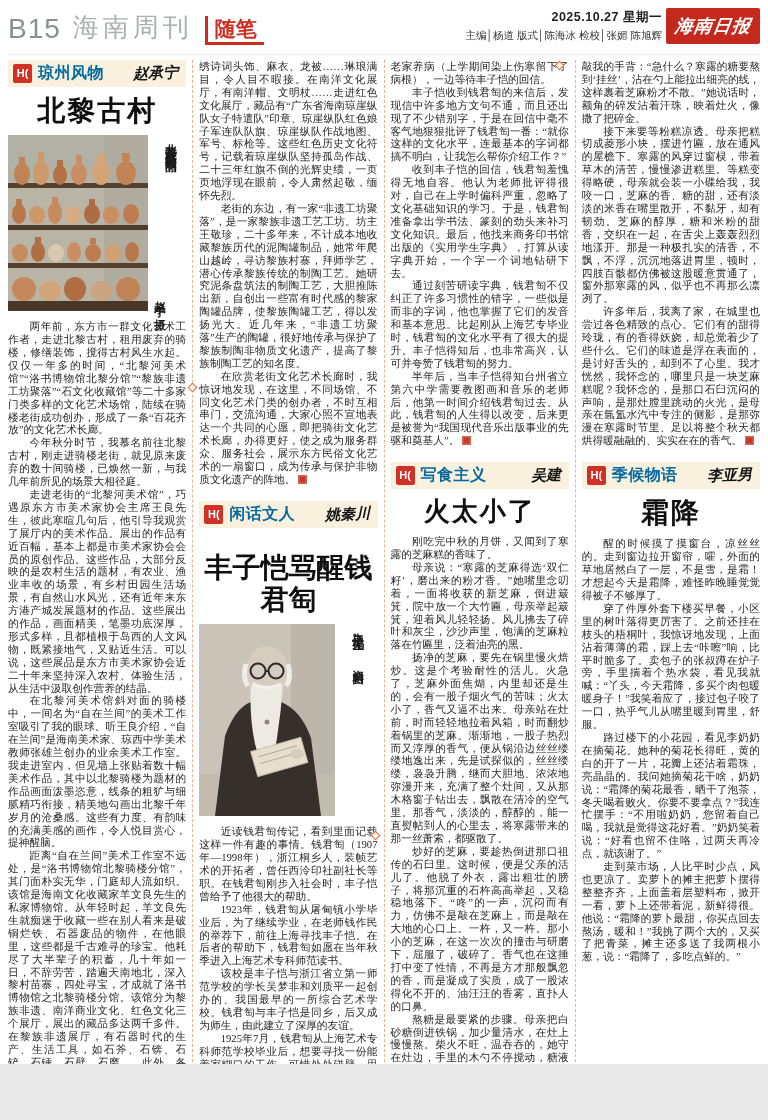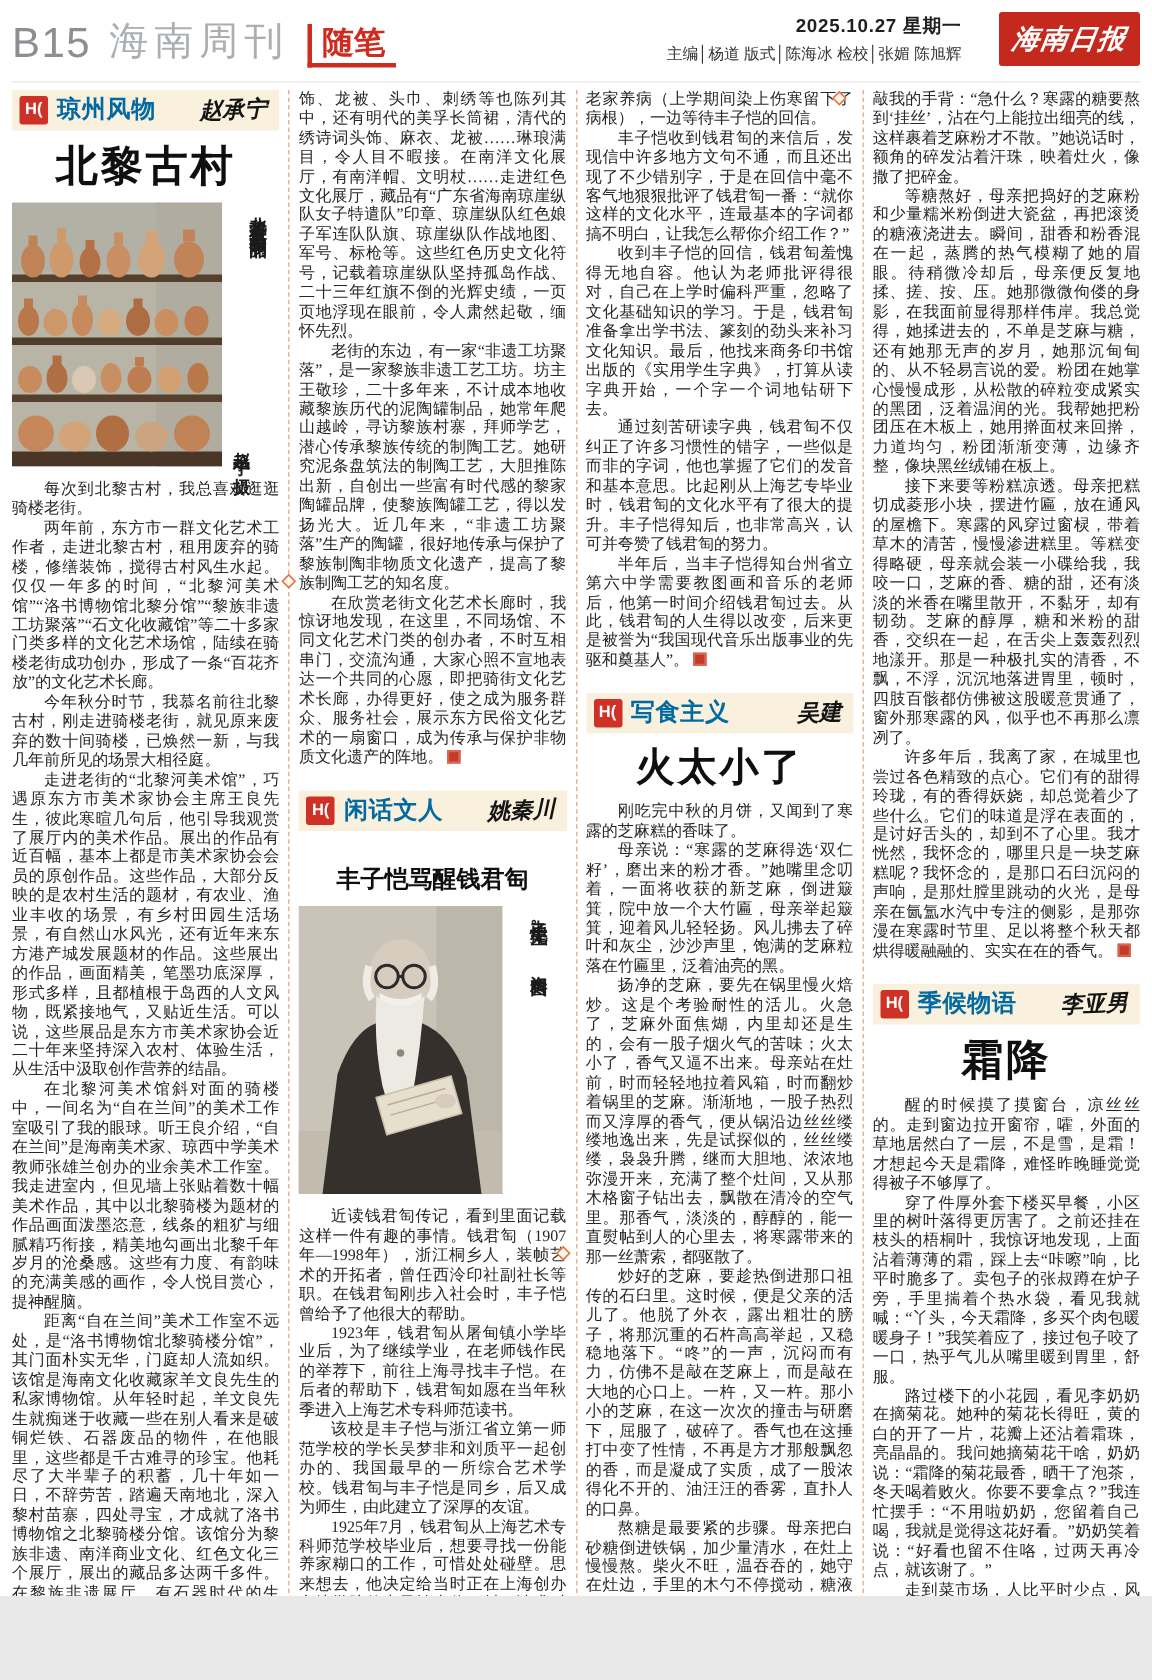--- a/index.html
+++ b/index.html
@@ -13,7 +13,7 @@
   .weekly{font-family:"Liberation Sans",sans-serif;font-size:26px;color:#abafb2;letter-spacing:4px;font-weight:400;}
   .suibi{font-family:"Liberation Sans",sans-serif;font-size:21px;font-weight:bold;color:#d02b1f;
          border-left:3px solid #d02b1f;border-bottom:3px solid #d02b1f;padding:2px 7px 3px;line-height:1;}
-  .hdr-right{display:flex;align-items:center;gap:25px;padding-top:2px;}
+  .hdr-right{display:flex;align-items:center;gap:4px;padding-top:2px;}
   .meta{text-align:right;font-family:"Liberation Sans",sans-serif;}
   .date{font-size:12.5px;font-weight:bold;color:#1f1f1f;letter-spacing:0.5px;}
   .staff{font-size:10.5px;color:#333;margin-top:3px;}

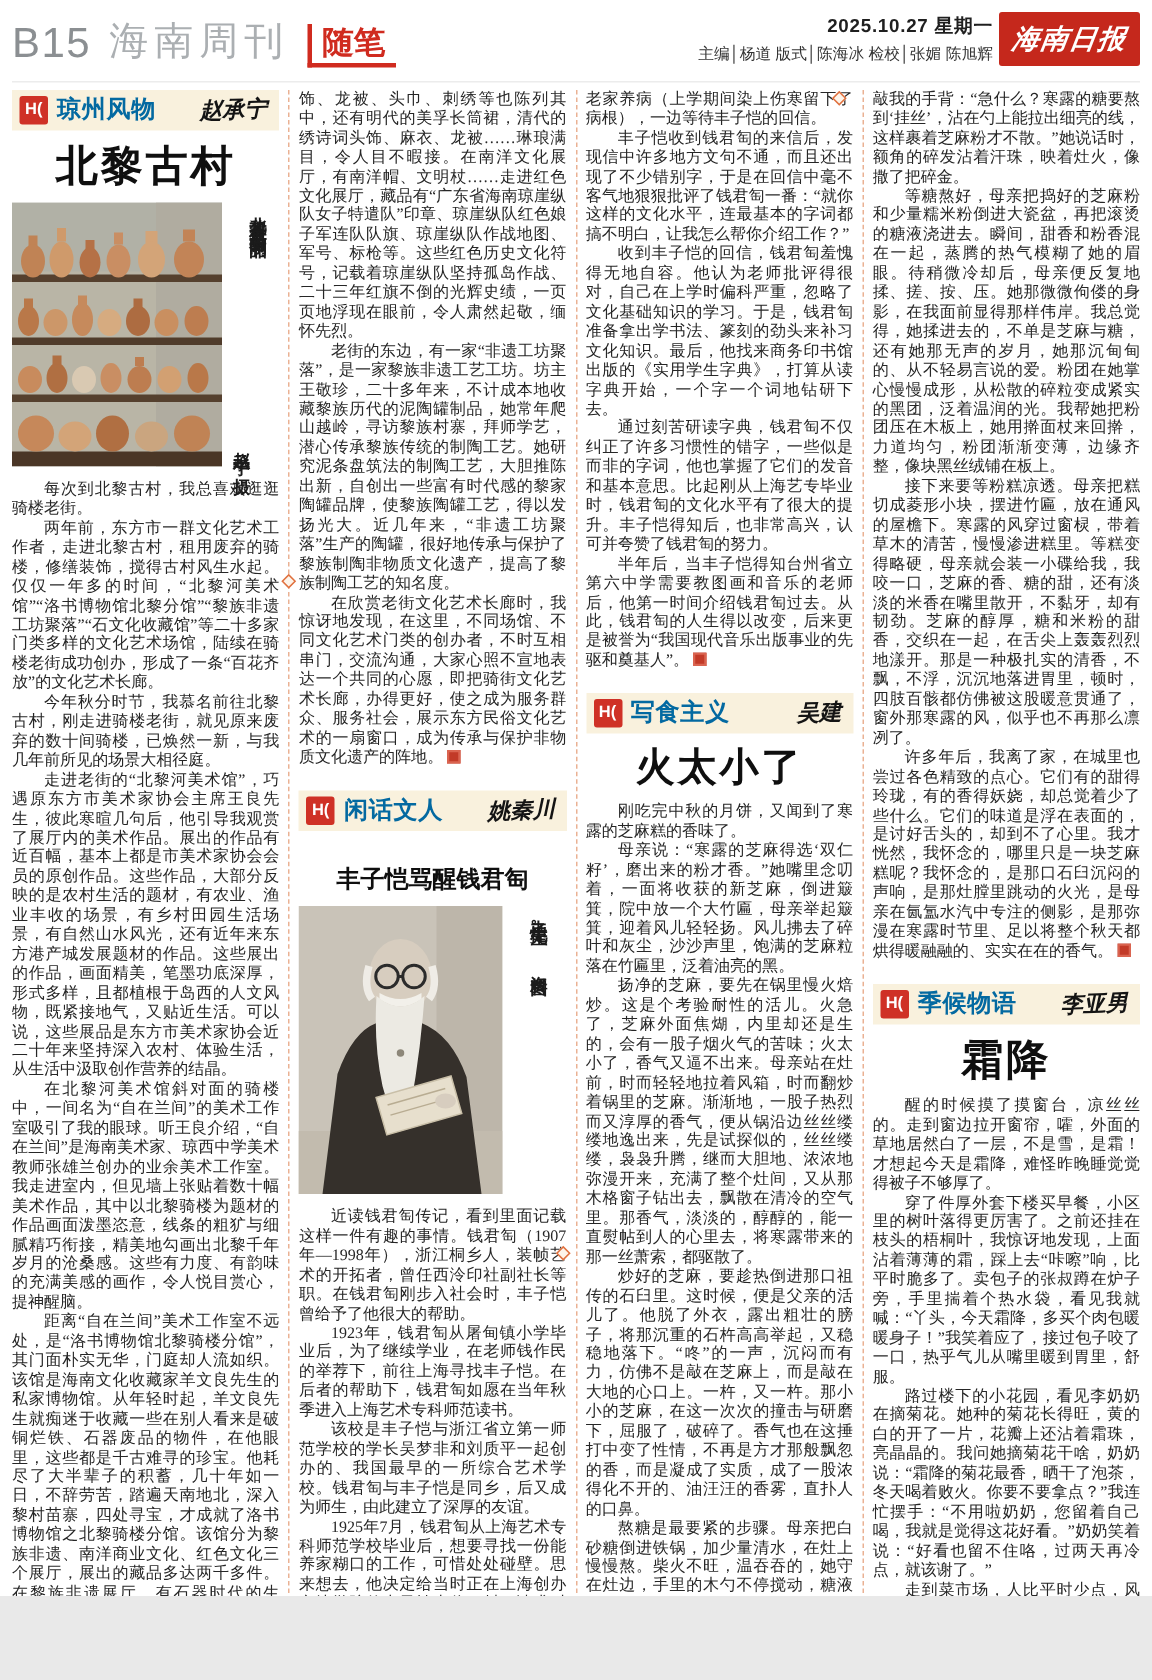--- a/index.html
+++ b/index.html
@@ -207,7 +207,6 @@
     <p class="bp">扬净的芝麻，要先在锅里慢火焙炒。这是个考验耐性的活儿。火急了，芝麻外面焦煳，内里却还是生的，会有一股子烟火气的苦味；火太小了，香气又逼不出来。母亲站在灶前，时而轻轻地拉着风箱，时而翻炒着锅里的芝麻。渐渐地，一股子热烈而又淳厚的香气，便从锅沿边丝丝缕缕地逸出来，先是试探似的，丝丝缕缕，袅袅升腾，继而大胆地、浓浓地弥漫开来，充满了整个灶间，又从那木格窗子钻出去，飘散在清冷的空气里。那香气，淡淡的，醇醇的，能一直熨帖到人的心里去，将寒露带来的那一丝萧索，都驱散了。</p>
     <p class="bp">炒好的芝麻，要趁热倒进那口祖传的石臼里。这时候，便是父亲的活儿了。他脱了外衣，露出粗壮的膀子，将那沉重的石杵高高举起，又稳稳地落下。“咚”的一声，沉闷而有力，仿佛不是敲在芝麻上，而是敲在大地的心口上。一杵，又一杵。那小小的芝麻，在这一次次的撞击与研磨下，屈服了，破碎了。香气也在这捶打中变了性情，不再是方才那般飘忽的香，而是凝成了实质，成了一股浓得化不开的、油汪汪的香雾，直扑人的口鼻。</p>
     <p class="bp">熬糖是最要紧的步骤。母亲把白砂糖倒进铁锅，加少量清水，在灶上慢慢熬。柴火不旺，温吞吞的，她守在灶边，手里的木勺不停搅动，糖液从透明变浅黄，再到琥珀色，甜香便漫满了整个屋子。我总忍不住凑过去，想偷尝一勺，母亲就用勺背轻轻敲我的手背：“急什么？寒露的糖要熬到‘挂丝’，沾在勺上能拉出细亮的线，这样裹着芝麻粉才不散。”她说话时，额角的碎发沾着汗珠，映着灶火，像撒了把碎金。</p>
-    <p class="bp">等糖熬好，母亲把捣好的芝麻粉和少量糯米粉倒进大瓷盆，再把滚烫的糖液浇进去。瞬间，甜香和粉香混在一起，蒸腾的热气模糊了她的眉眼。待稍微冷却后，母亲便反复地揉、搓、按、压。她那微微佝偻的身影，在我面前显得那样伟岸。我总觉得，她揉进去的，不单是芝麻与糖，还有她那无声的岁月，她那沉甸甸的、从不轻易言说的爱。粉团在她掌心慢慢成形，从松散的碎粒变成紧实的黑团，泛着温润的光。我帮她把粉团压在木板上，她用擀面杖来回擀，力道均匀，粉团渐渐变薄，边缘齐整，像块黑丝绒铺在板上。</p>
     <p class="bp">接下来要等粉糕凉透。母亲把糕切成菱形小块，摆进竹匾，放在通风的屋檐下。寒露的风穿过窗棂，带着草木的清苦，慢慢渗进糕里。等糕变得略硬，母亲就会装一小碟给我，我咬一口，芝麻的香、糖的甜，还有淡淡的米香在嘴里散开，不黏牙，却有韧劲。芝麻的醇厚，糖和米粉的甜香，交织在一起，在舌尖上轰轰烈烈地漾开。那是一种极扎实的清香，不飘，不浮，沉沉地落进胃里，顿时，四肢百骸都仿佛被这股暖意贯通了，窗外那寒露的风，似乎也不再那么凛冽了。</p>
     <p class="bp"><span>许多年后，我离了家，在城里也尝过各色精致的点心。它们有的甜得玲珑，有的香得妖娆，却总觉着少了些什么。它们的味道是浮在表面的，是讨好舌头的，却到不了心里。我才恍然，我怀念的，哪里只是一块芝麻糕呢？我怀念的，是那口石臼沉闷的声响，是那灶膛里跳动的火光，是母亲在氤氲水汽中专注的侧影，是那弥漫在寒露时节里、足以将整个秋天都烘得暖融融的、实实在在的香气。</span><span class="end-mark"></span></p>
 

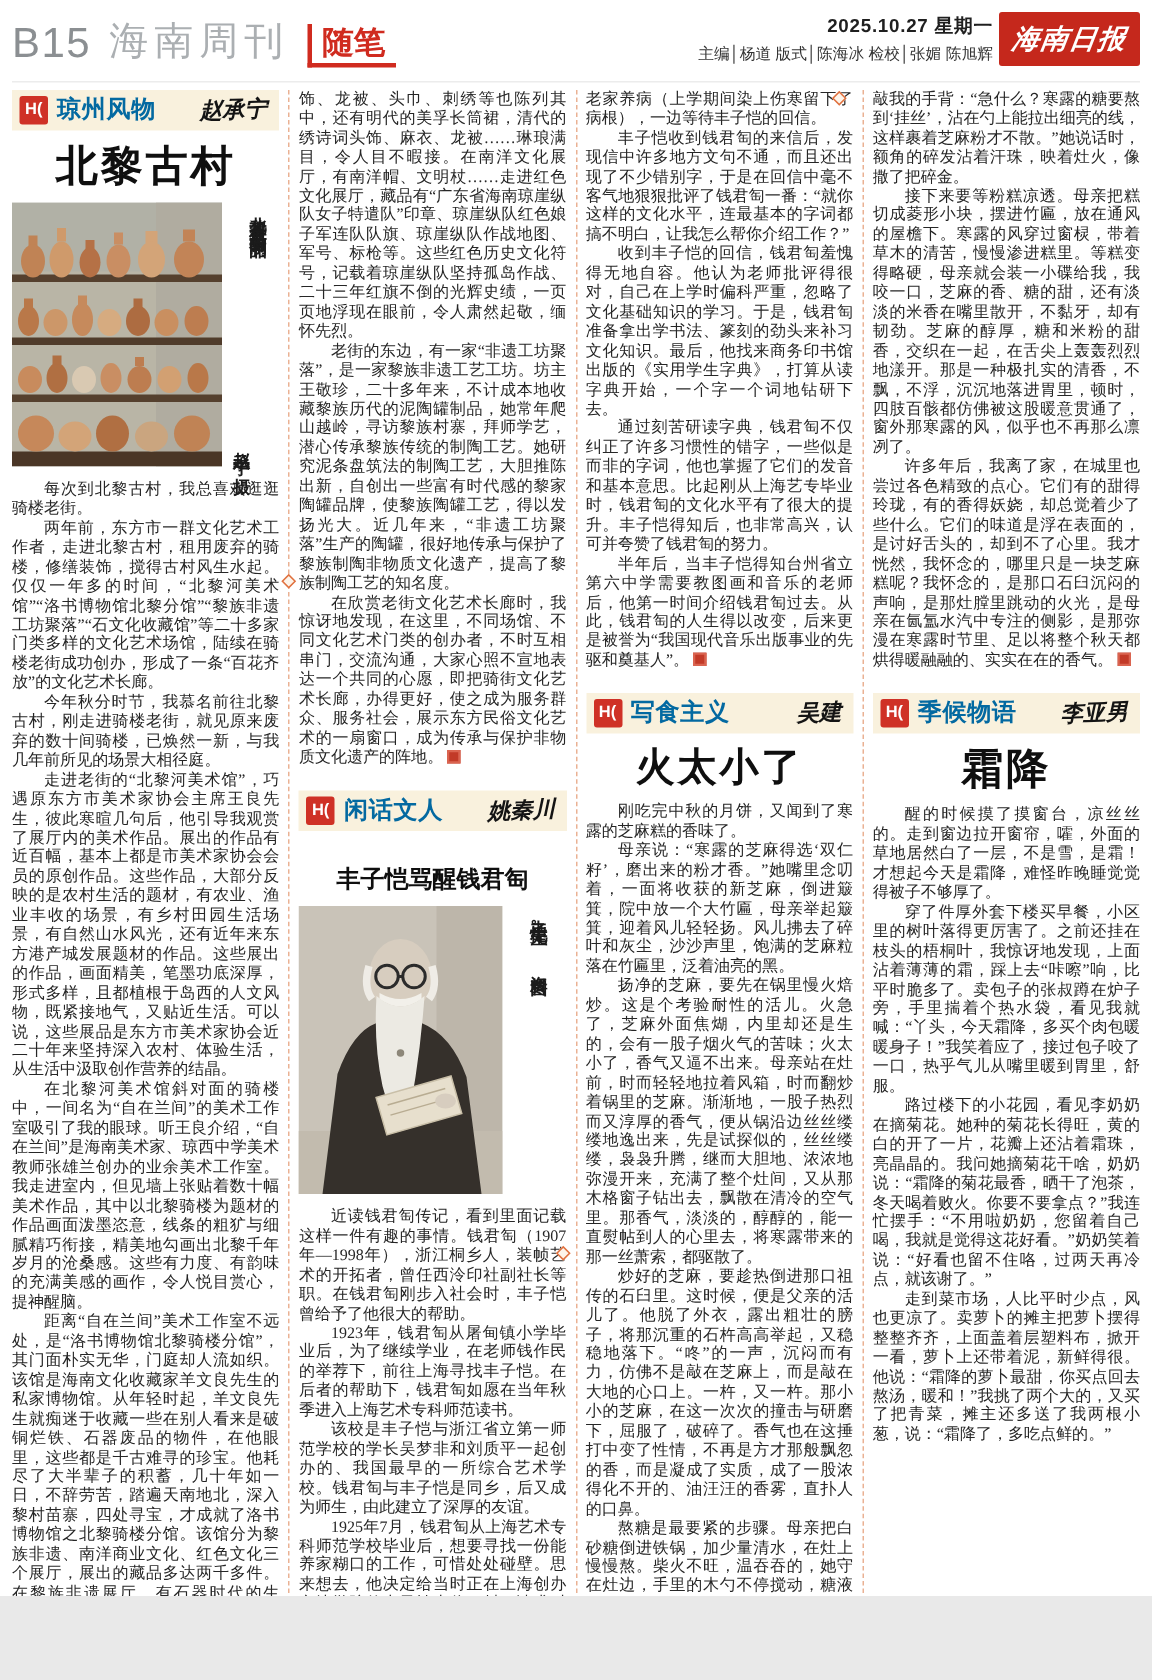--- a/index.html
+++ b/index.html
@@ -136,7 +136,6 @@
       </div>
     </div>
 
-    <p class="bp">每次到北黎古村，我总喜欢逛逛骑楼老街。</p>
     <p class="bp">两年前，东方市一群文化艺术工作者，走进北黎古村，租用废弃的骑楼，修缮装饰，搅得古村风生水起。仅仅一年多的时间，“北黎河美术馆”“洛书博物馆北黎分馆”“黎族非遗工坊聚落”“石文化收藏馆”等二十多家门类多样的文化艺术场馆，陆续在骑楼老街成功创办，形成了一条“百花齐放”的文化艺术长廊。</p>
     <p class="bp">今年秋分时节，我慕名前往北黎古村，刚走进骑楼老街，就见原来废弃的数十间骑楼，已焕然一新，与我几年前所见的场景大相径庭。</p>
     <p class="bp">走进老街的“北黎河美术馆”，巧遇原东方市美术家协会主席王良先生，彼此寒暄几句后，他引导我观赏了展厅内的美术作品。展出的作品有近百幅，基本上都是市美术家协会会员的原创作品。这些作品，大部分反映的是农村生活的题材，有农业、渔业丰收的场景，有乡村田园生活场景，有自然山水风光，还有近年来东方港产城发展题材的作品。这些展出的作品，画面精美，笔墨功底深厚，形式多样，且都植根于岛西的人文风物，既紧接地气，又贴近生活。可以说，这些展品是东方市美术家协会近二十年来坚持深入农村、体验生活，从生活中汲取创作营养的结晶。</p>

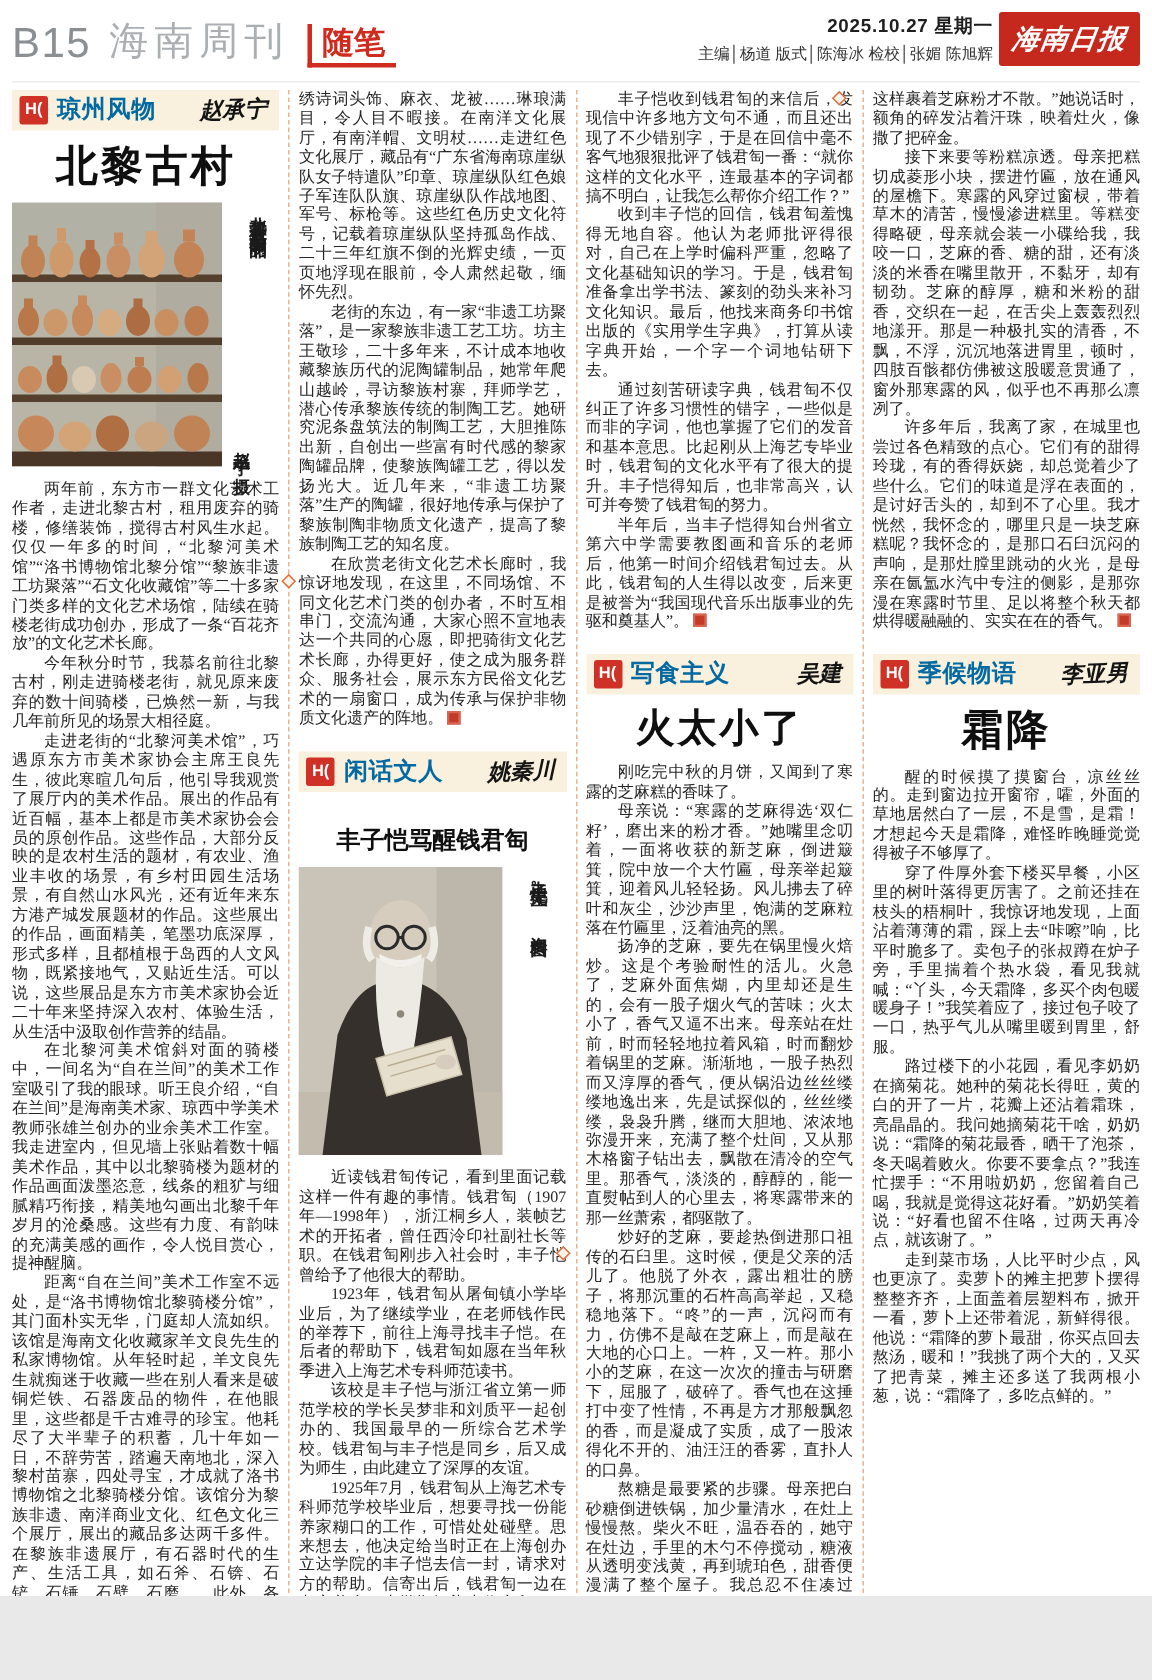--- a/index.html
+++ b/index.html
@@ -35,7 +35,7 @@
        color:#141414;transform:rotate(-2deg);padding-right:3px;white-space:nowrap;}
   .art-title{font-family:"Liberation Sans",sans-serif;font-weight:bold;text-align:center;color:#0f0f0f;
              margin:4px 0 8px;letter-spacing:2px;break-inside:avoid;line-height:1.15;}
-  .t1{font-size:28px;}.t2{font-size:16px;letter-spacing:0;margin-top:24px;}.t3{font-size:26px;}.t4{font-size:28px;}
+  .t1{font-size:28px;}.t2{font-size:28px;letter-spacing:0;margin-top:24px;}.t3{font-size:26px;}.t4{font-size:28px;}
   .photo-block{display:flex;gap:4px;margin:2px 0 9px;break-inside:avoid;-webkit-column-break-inside:avoid;}
   .photo-frame{flex:0 0 auto;line-height:0;}
   .vcap{position:relative;writing-mode:vertical-rl;font-family:"Liberation Sans",sans-serif;font-weight:bold;

